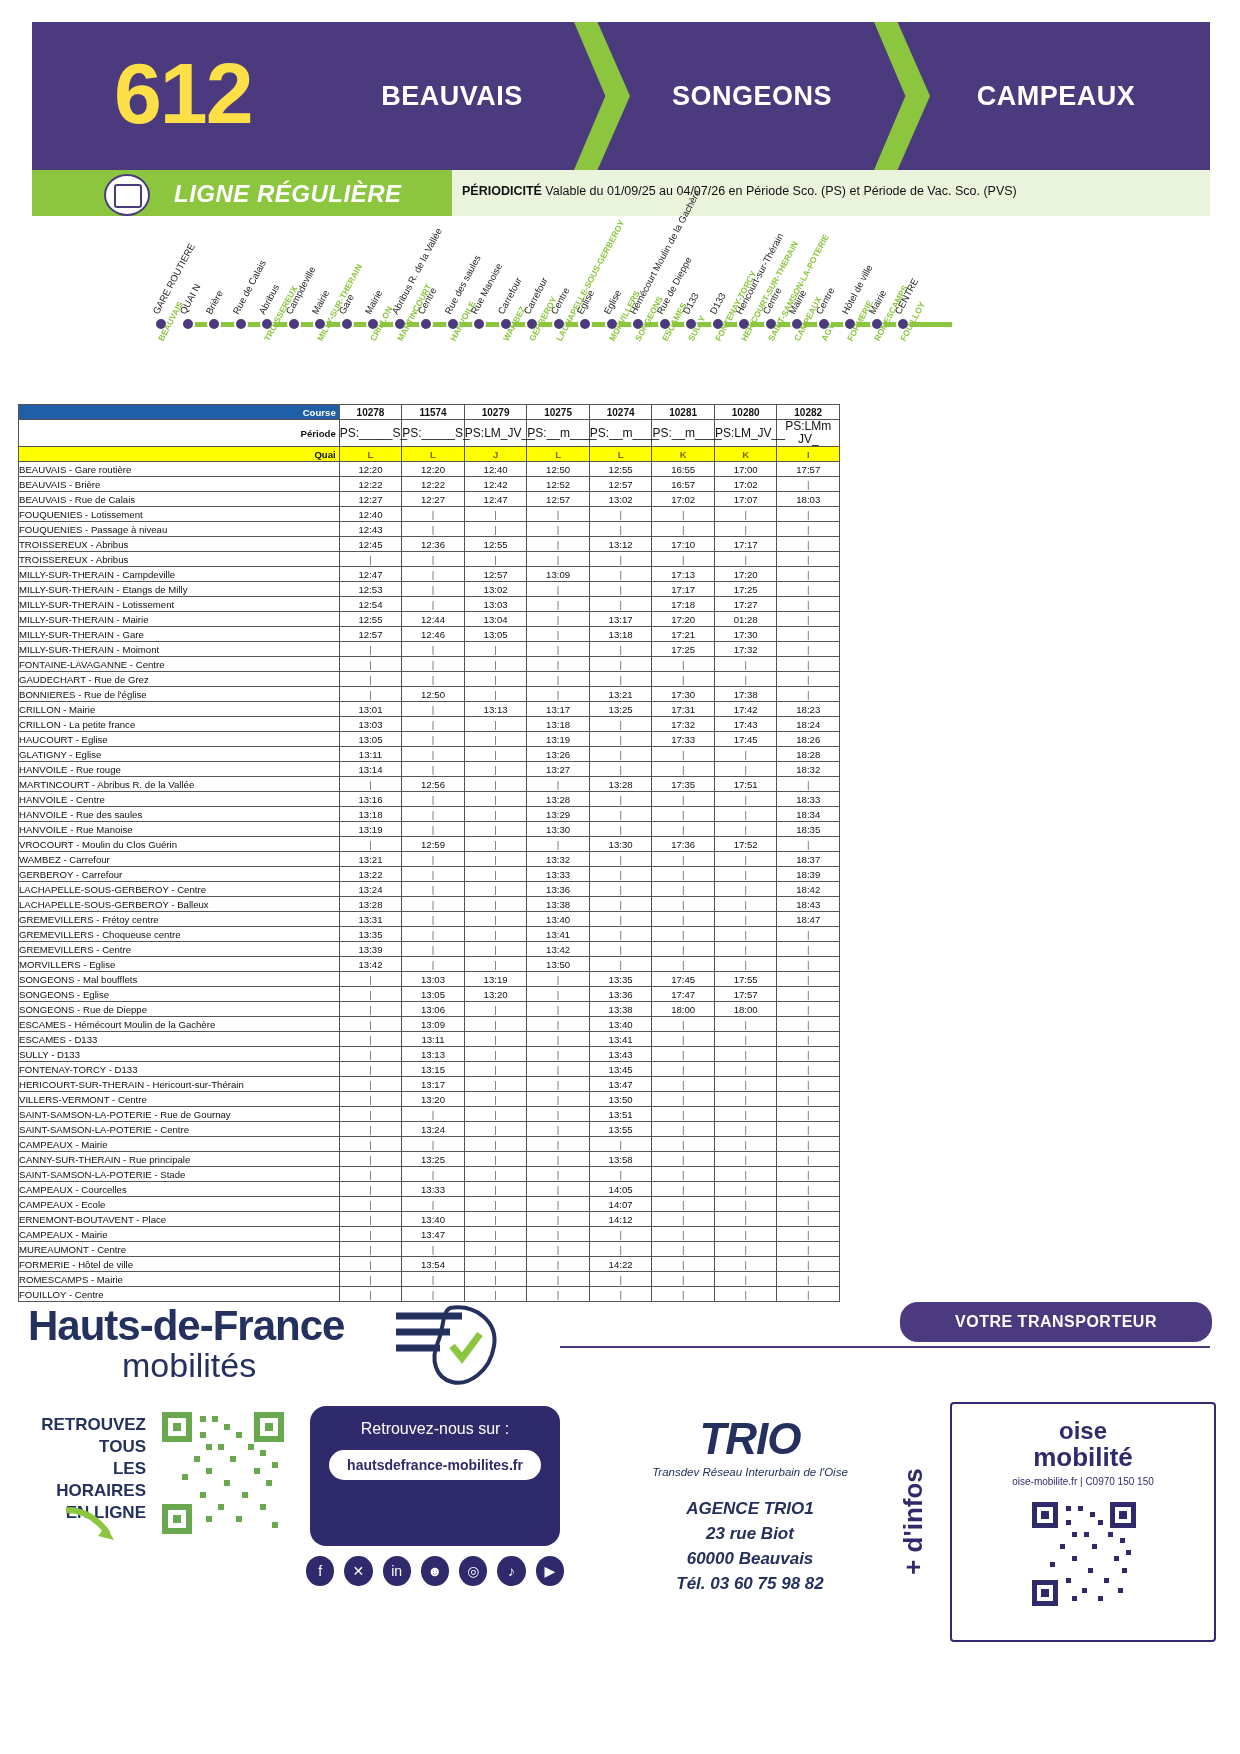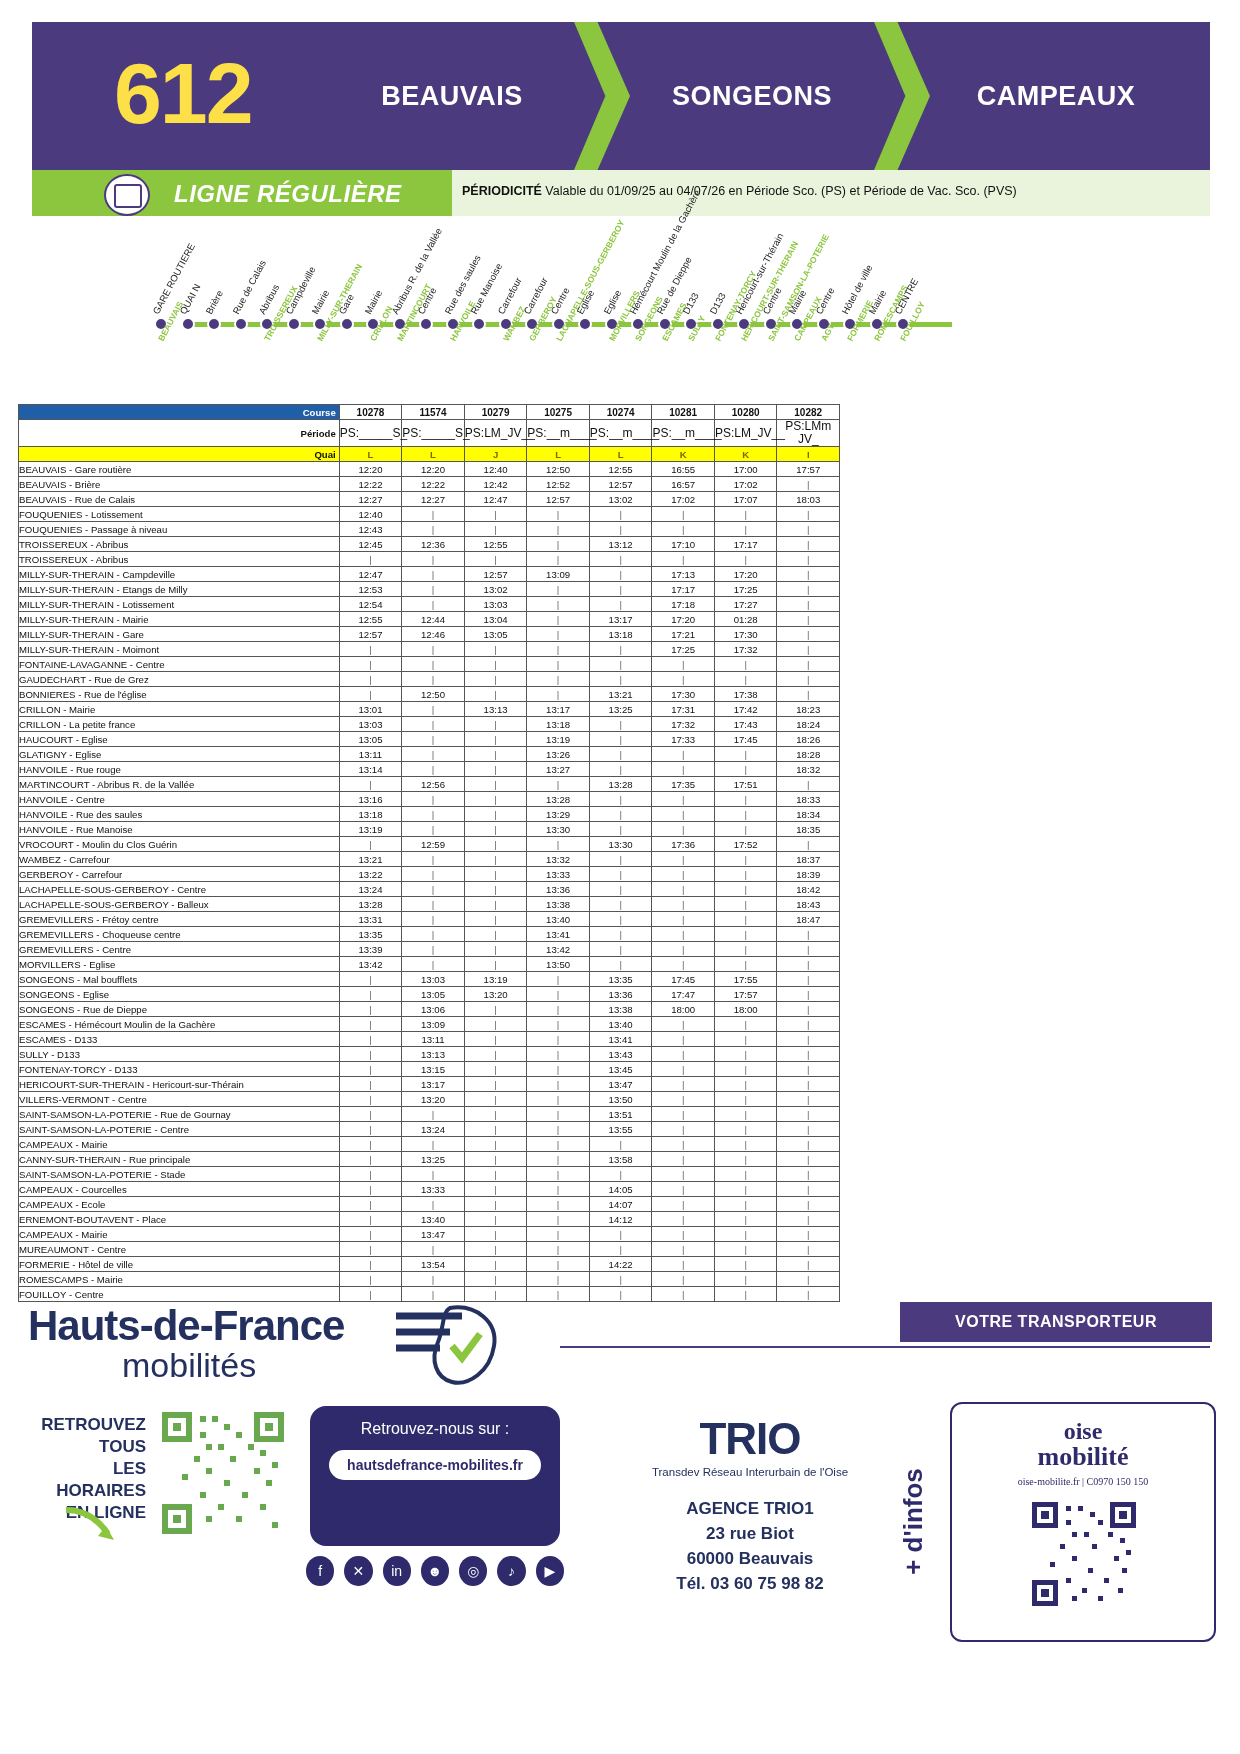--- a/index.html
+++ b/index.html
@@ -103,7 +103,7 @@
   .trio-logo{font-size:44px;font-weight:bold;color:#24305e;letter-spacing:-1px;}
   .trio-sub{font-size:11.5px;color:#24305e;margin-top:2px;}
   .trio-agency{margin-top:18px;font-size:17px;font-weight:bold;color:#24305e;line-height:25px;}
-  .transporteur{position:absolute;left:900px;top:8px;width:312px;height:40px;background:#4b3a7e;display:flex;align-items:center;justify-content:center;}
+  .transporteur{position:absolute;left:900px;top:8px;width:312px;height:40px;background:#4b3a7e;display:flex;align-items:center;justify-content:center;border-radius:18px;}
   .transporteur span{color:#fff;font-weight:bold;font-size:16px;letter-spacing:0.5px;}
   .dinfos{position:absolute;left:890px;top:112px;width:46px;height:230px;}
   .dinfos span{

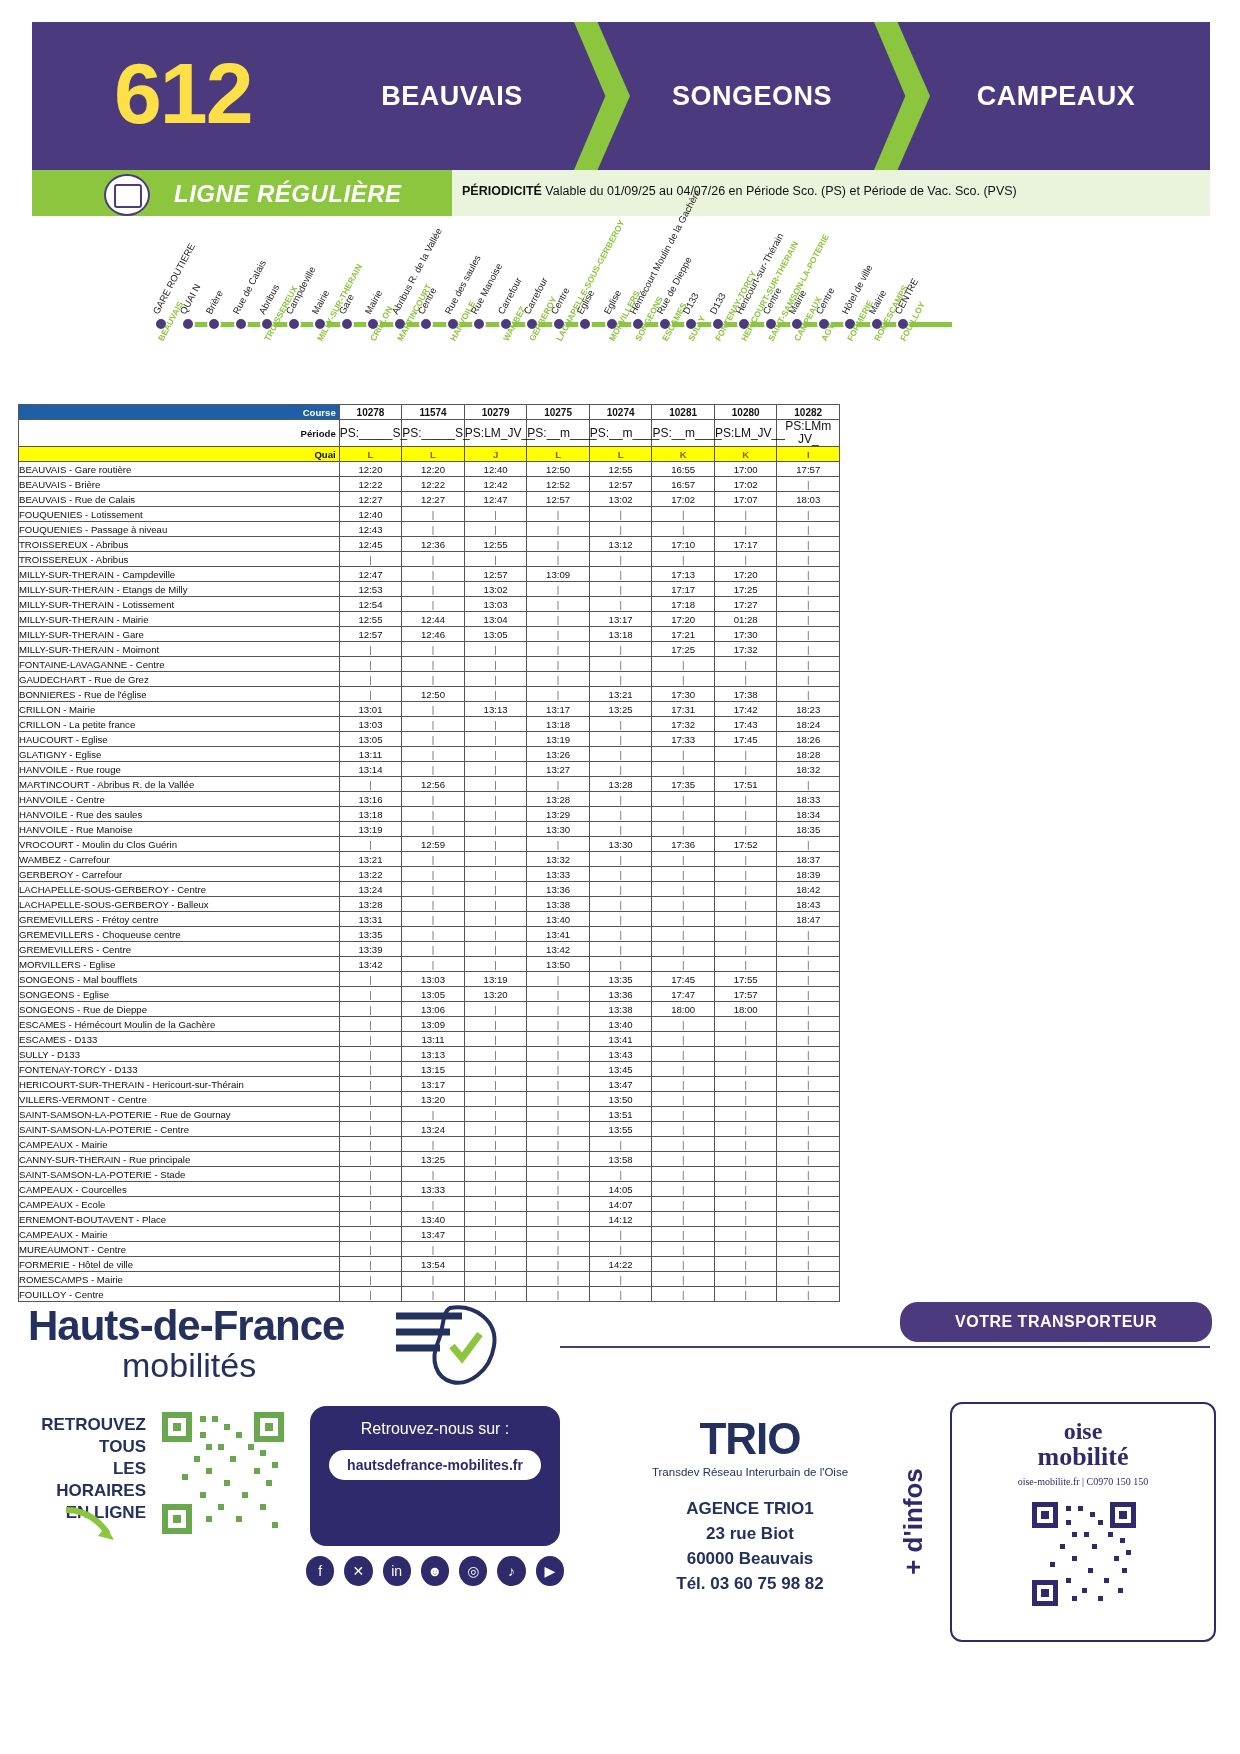--- a/index.html
+++ b/index.html
@@ -99,7 +99,7 @@
   .pill span{color:#2f2a6b;font-size:14px;font-weight:bold;}
   .socials{position:absolute;left:306px;top:262px;width:258px;display:flex;gap:10px;}
   .sicon{width:30px;height:30px;border-radius:50%;background:#2f2a6b;color:#fff;font-size:14px;display:flex;align-items:center;justify-content:center;}
-  .trio{position:absolute;left:620px;top:120px;width:260px;text-align:center;}
+  .trio{position:absolute;left:620px;top:120px;width:260px;text-align:center;font-style:italic;}
   .trio-logo{font-size:44px;font-weight:bold;color:#24305e;letter-spacing:-1px;}
   .trio-sub{font-size:11.5px;color:#24305e;margin-top:2px;}
   .trio-agency{margin-top:18px;font-size:17px;font-weight:bold;color:#24305e;line-height:25px;}

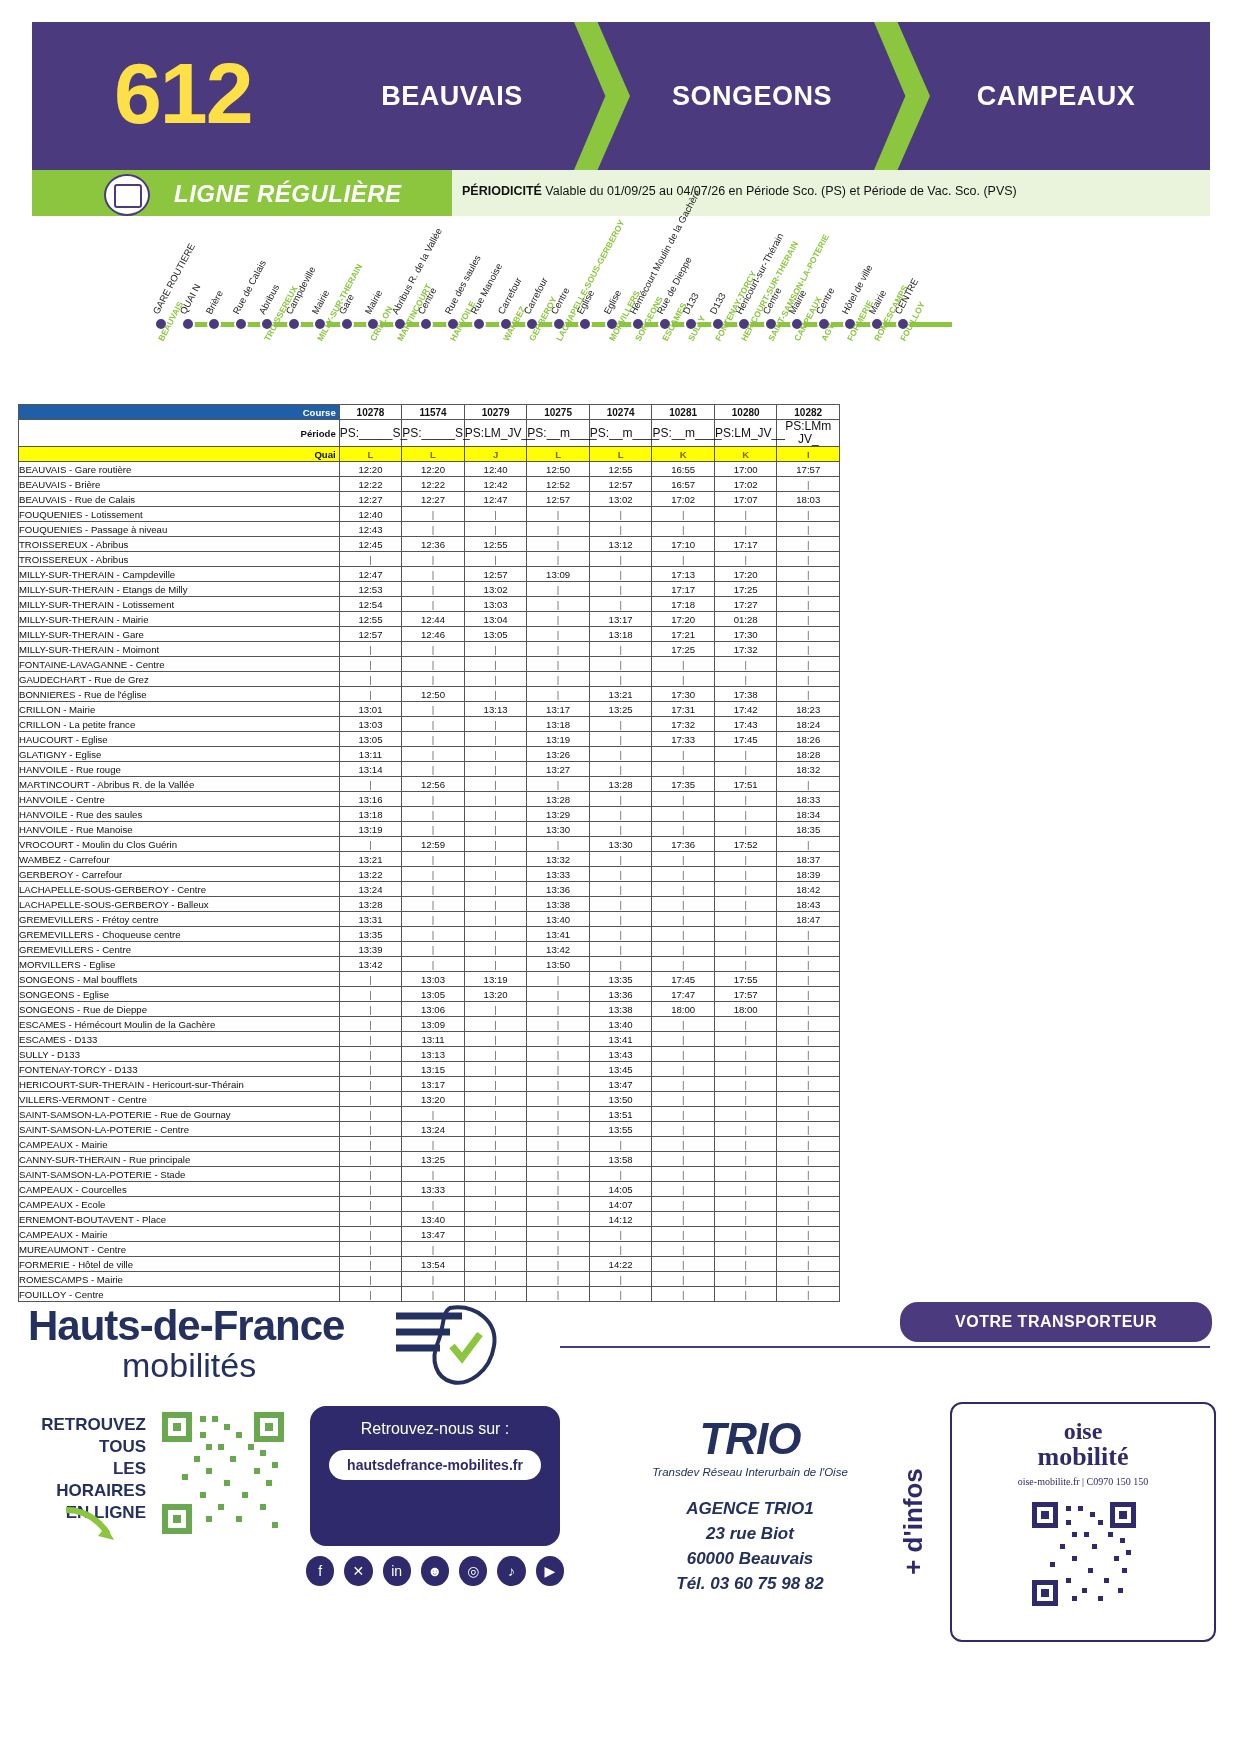--- a/index.html
+++ b/index.html
@@ -111,7 +111,7 @@
     white-space:nowrap;font-size:26px;font-weight:bold;color:#2f2a6b;
     width:230px;position:absolute;left:-92px;top:100px;text-align:center;
   }
-  .oisebox{position:absolute;left:950px;top:108px;width:262px;height:236px;border:2px solid #2f2a6b;border-radius:12px;background:#fff;font-family:Liberation Serif, serif;}
+  .oisebox{position:absolute;left:950px;top:108px;width:262px;height:236px;border:2px solid #2f2a6b;border-radius:4px;background:#fff;}
   .oise-logo{margin-top:14px;text-align:center;font-size:26px;font-weight:bold;color:#2f2a6b;line-height:26px;}
   .oise-top{font-size:24px;color:#2f2a6b;}
   .oise-url{text-align:center;font-size:10px;color:#2f2a6b;margin-top:6px;}

